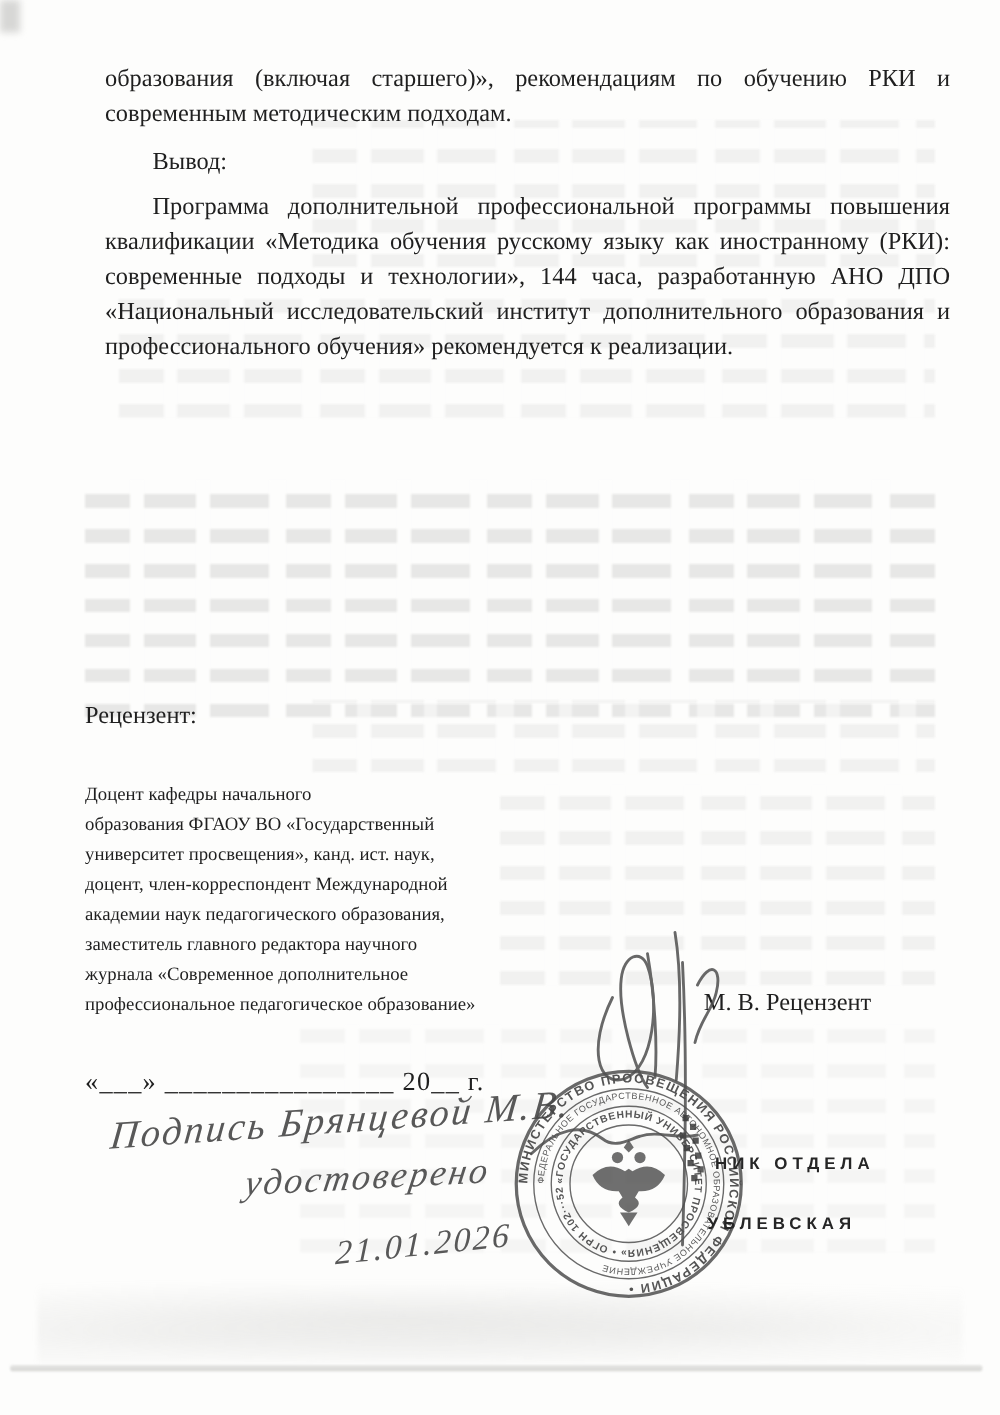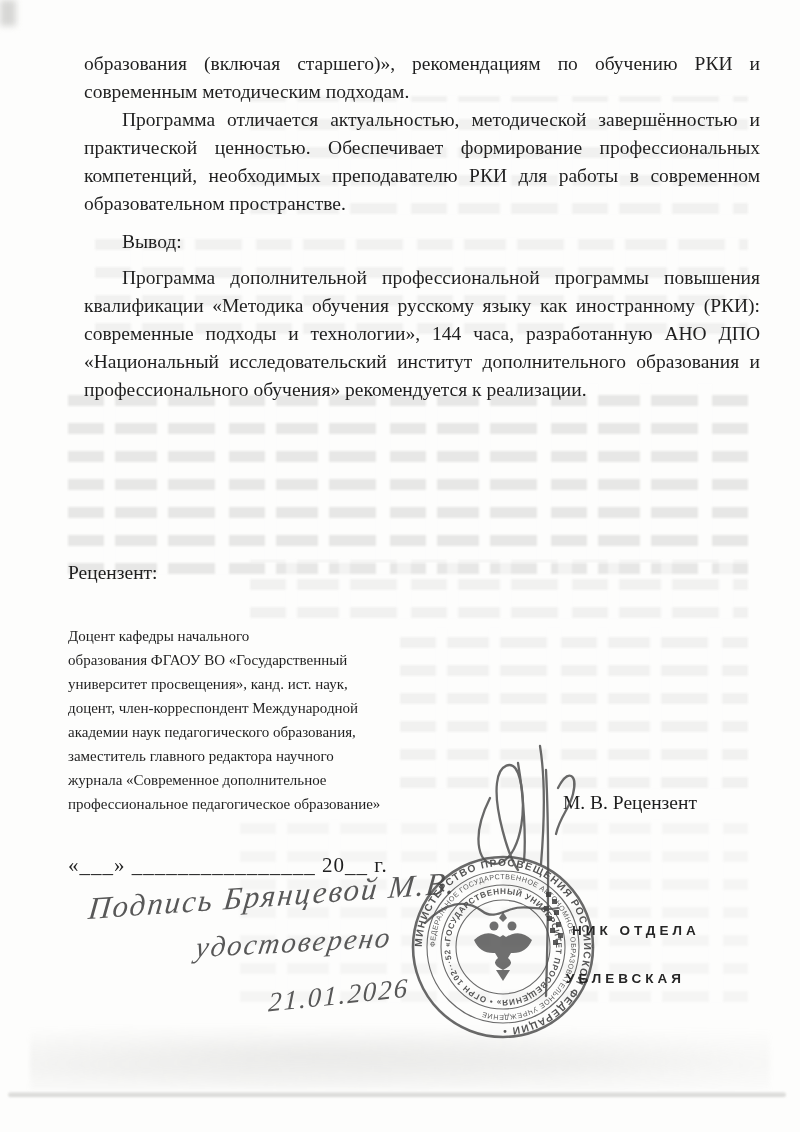--- a/index.html
+++ b/index.html
@@ -128,7 +128,6 @@
 
 <div class="content">
   <p>образования (включая старшего)», рекомендациям по обучению РКИ и современным методическим подходам.</p>
-  <p class="indent">Программа отличается актуальностью, методической завершённостью и практической ценностью. Обеспечивает формирование профессиональных компетенций, необходимых преподавателю РКИ для работы в современном образовательном пространстве.</p>
   <p class="conclusion-label">Вывод:</p>
   <p class="indent">Программа дополнительной профессиональной программы повышения квалификации «Методика обучения русскому языку как иностранному (РКИ): современные подходы и технологии», 144 часа, разработанную АНО ДПО «Национальный исследовательский институт дополнительного образования и профессионального обучения» рекомендуется к реализации.</p>
 </div>

